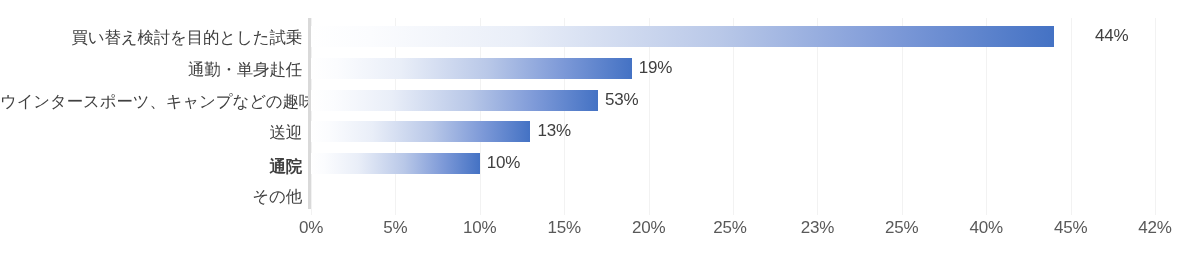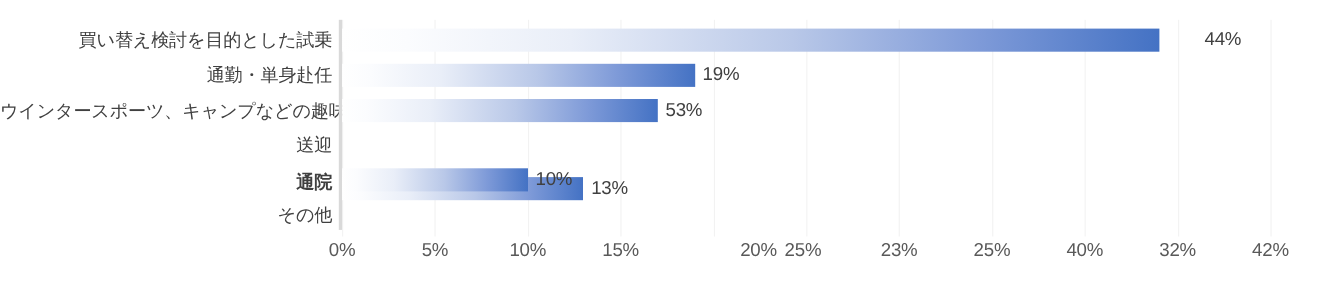--- a/index.html
+++ b/index.html
@@ -157,7 +157,7 @@
         <div class="bar" style="width: 286.96px; height: 21px;"></div>
         <div class="bar-value" style="left: 293.96px;">53%</div>
       </div>
-      <div class="bar-row" style="top: 103.4px; width: 844px; margin-top: 40px;">
+      <div class="bar-row" style="top: 103.4px; width: 844px;">
         <div class="bar" style="width: 219.44px; height: 21px;"></div>
         <div class="bar-value" style="left: 226.44px;">13%</div>
       </div>

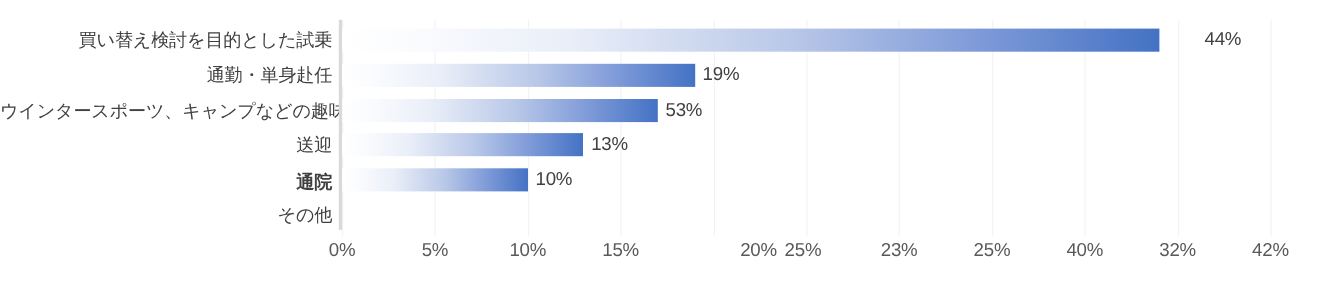--- a/index.html
+++ b/index.html
@@ -172,7 +172,7 @@
       <div class="x-tick" style="left: 395.4px;">5%</div>
       <div class="x-tick" style="left: 479.8px;">10%</div>
       <div class="x-tick" style="left: 564.2px;">15%</div>
-      <div class="x-tick" style="left: 648.6px; margin-left: 41px;">20%</div>
+      <div class="x-tick" style="left: 648.6px;">20%</div>
       <div class="x-tick" style="left: 730px;">25%</div>
       <div class="x-tick" style="left: 817.4px;">23%</div>
       <div class="x-tick" style="left: 901.8px;">25%</div>

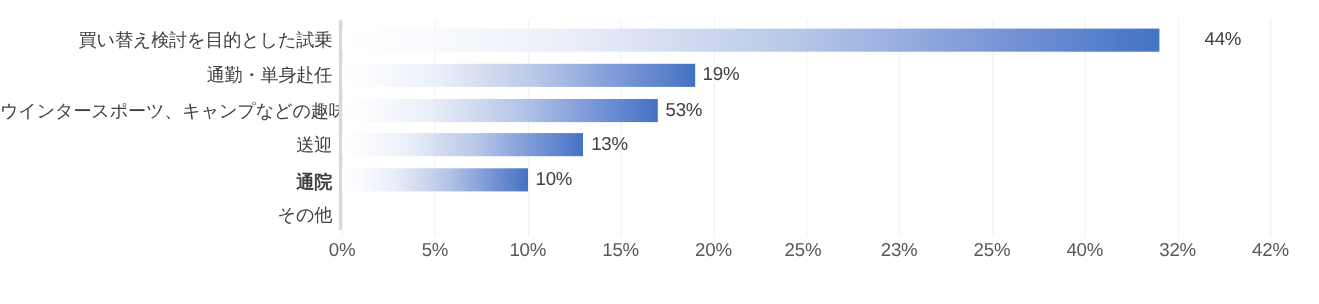--- a/index.html
+++ b/index.html
@@ -177,7 +177,7 @@
       <div class="x-tick" style="left: 817.4px;">23%</div>
       <div class="x-tick" style="left: 901.8px;">25%</div>
       <div class="x-tick" style="left: 986.2px;">40%</div>
-      <div class="x-tick" style="left: 1070.6px;">32%</div>
+      <div class="x-tick" style="left: 1070.6px;">45%</div>
       <div class="x-tick" style="left: 1155px;">42%</div>
     </div>
 

